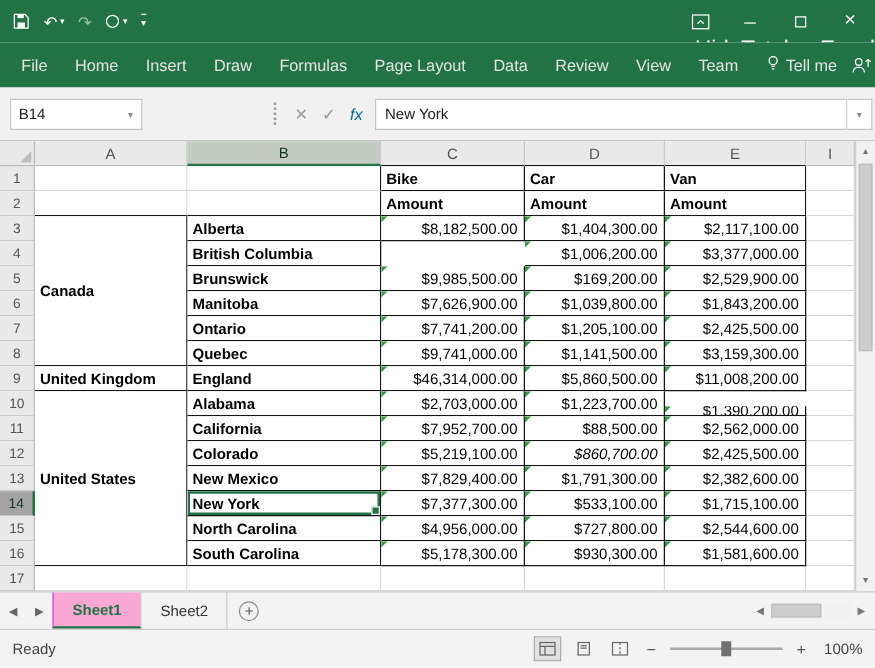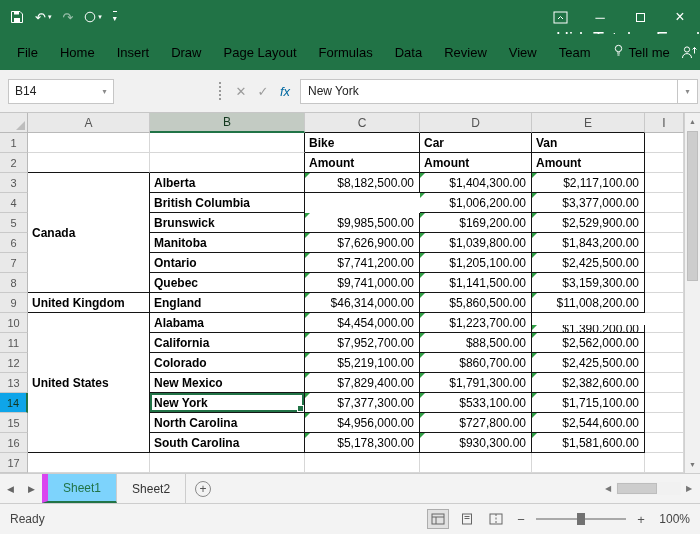--- a/index.html
+++ b/index.html
@@ -20,7 +20,7 @@
   .restore-box { width:9px; height:9px; border:1px solid #fff; display:block; }
 
   
-  .tabrow { position:absolute; top:34px; left:0; right:0; height:36px; background:#217346; display:flex; align-items:center; color:#000000; }
+  .tabrow { position:absolute; top:34px; left:0; right:0; height:36px; background:#217346; display:flex; align-items:center; color:#e5e5e5; }
   .rtabs { display:flex; height:100%; align-items:stretch; padding-left:6px; }
   .rtab { padding:0 11px; display:flex; align-items:center; gap:5px; font-size:13px; white-space:nowrap; }
   .share-btn { margin-left:auto; padding-right:14px; display:flex; align-items:center; }

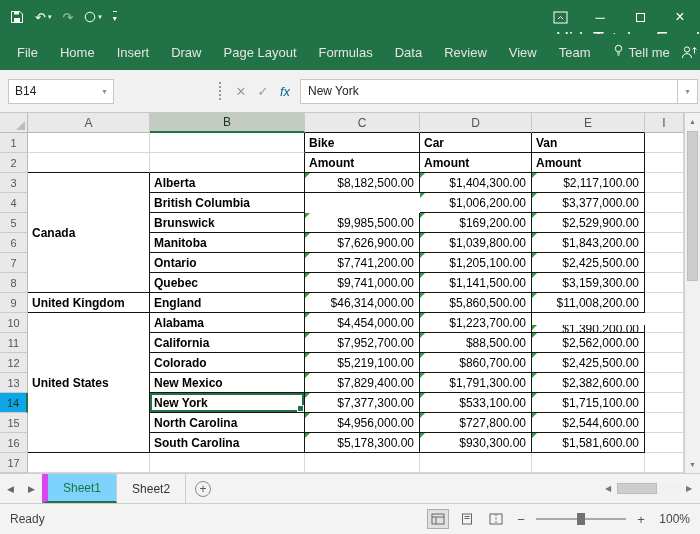--- a/index.html
+++ b/index.html
@@ -146,10 +146,10 @@
         <span>Draw</span>
       </div>
       <div class="rtab">
+        <span>Formulas</span>
+      </div>
+      <div class="rtab">
         <span>Page Layout</span>
-      </div>
-      <div class="rtab">
-        <span>Formulas</span>
       </div>
       <div class="rtab">
         <span>Data</span>

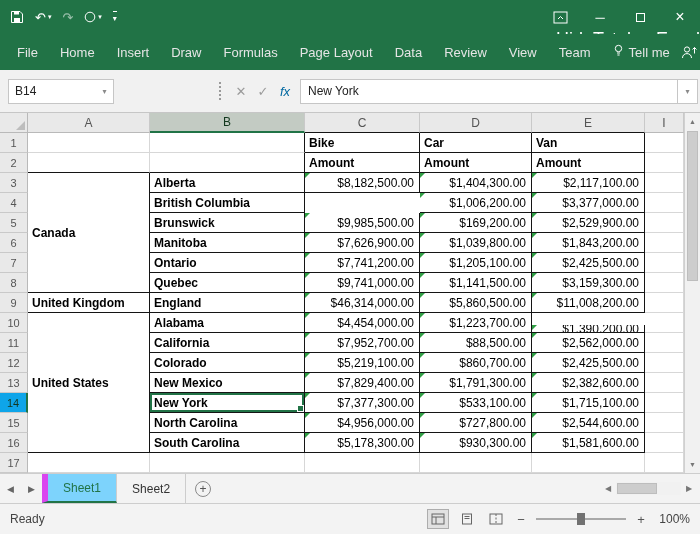--- a/index.html
+++ b/index.html
@@ -258,7 +258,7 @@
     <div class="cell blk num" style="grid-area: 10 / 6;">$11,008,200.00</div>
     <div class="cell blk bold country" style="grid-area: 11 / 2 / span 7;">United States</div>
     <div class="cell blk bold" style="grid-area: 11 / 3;">Alabama</div>
-    <div class="cell blk num" style="grid-area: 11 / 4;">$4,454,000.00</div>
+    <div class="cell blk num" style="grid-area: 11 / 4;">$2,703,000.00</div>
     <div class="cell blk num" style="grid-area: 11 / 5;">$1,223,700.00</div>
     <div class="cell blk num" style="grid-area: 11 / 6; margin-top: 12px;">$1,390,200.00</div>
     <div class="cell blk bold" style="grid-area: 12 / 3;">California</div>

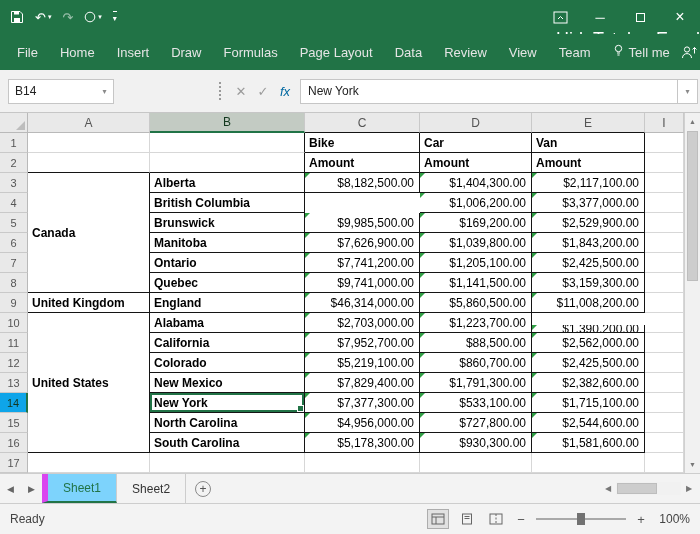--- a/index.html
+++ b/index.html
@@ -267,7 +267,7 @@
     <div class="cell blk num" style="grid-area: 12 / 6;">$2,562,000.00</div>
     <div class="cell blk bold" style="grid-area: 13 / 3;">Colorado</div>
     <div class="cell blk num" style="grid-area: 13 / 4;">$5,219,100.00</div>
-    <div class="cell blk num" style="grid-area: 13 / 5;">$860,700.00</div>
+    <div class="cell blk num" style="grid-area: 13 / 5; font-style: italic;">$860,700.00</div>
     <div class="cell blk num" style="grid-area: 13 / 6;">$2,425,500.00</div>
     <div class="cell blk bold" style="grid-area: 14 / 3;">New Mexico</div>
     <div class="cell blk num" style="grid-area: 14 / 4;">$7,829,400.00</div>

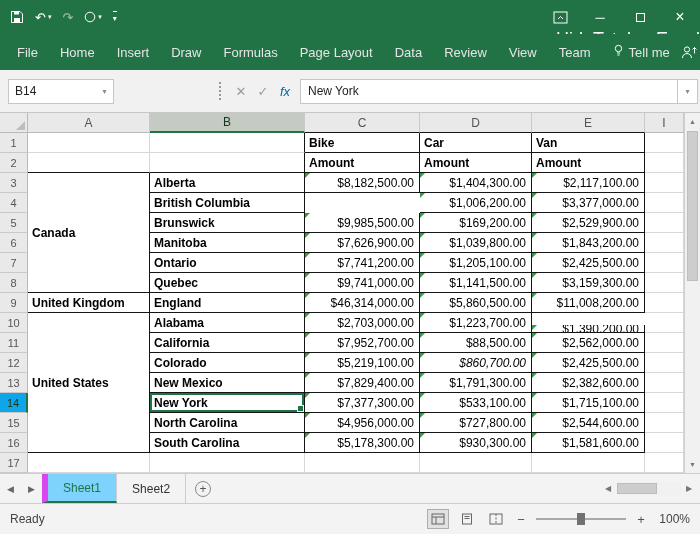--- a/index.html
+++ b/index.html
@@ -46,7 +46,7 @@
   .colhead.blkbot { border-bottom:1px solid #141414; }
   .colhead.selhdr { background:#c3cbc3; border-bottom:2px solid #217346; color:#13381f; }
   .rowhead { background:#e9e9e9; border-right:1px solid #b9b9b9; border-bottom:1px solid #c9c9c9; display:flex; align-items:center; justify-content:center; font-size:11px; color:#555; }
-  .rowhead.selhdr { background:#0ea5e9; border-right:2px solid #217346; color:#13381f;text-align:center; }
+  .rowhead.selhdr { background:#a3a3a3; border-right:2px solid #217346; color:#13381f;text-align:center; }
   .cell { background:#fff; border-right:1px solid #d7d7d7; border-bottom:1px solid #d7d7d7; display:flex; align-items:center; padding:0 3px 0 4px; font-size:12px; color:#000; overflow:hidden; white-space:nowrap; }
   .cell.blk { border-right-color:#141414; border-bottom-color:#141414; }
   .cell.rB { border-right-color:#141414; }

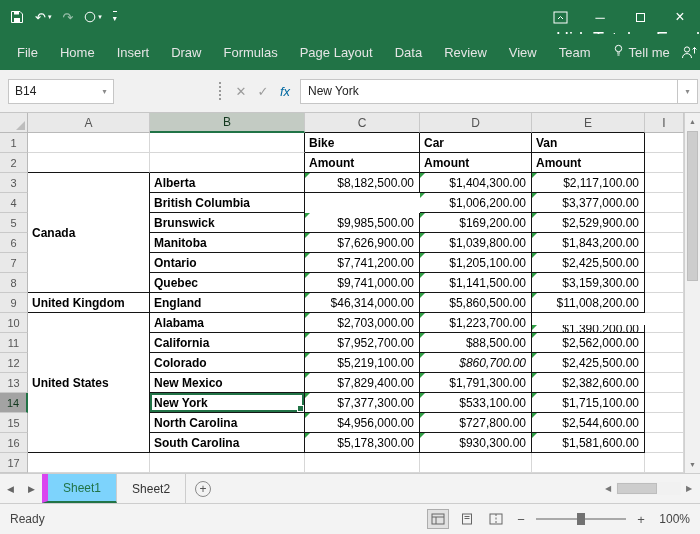--- a/index.html
+++ b/index.html
@@ -69,7 +69,7 @@
   .nav { width:21px; display:flex; align-items:center; justify-content:center; font-size:9px; color:#666; }
   .sheettabs { display:flex; align-items:stretch; }
   .sheettab { padding:0 15px; display:flex; align-items:center; font-size:12px; color:#333; border-right:1px solid #cdcdcd; }
-  .sheettab.active { background:#7dd3fc; color:#217346; font-weight:normal; border-left:6px solid #d946ef; border-bottom:2px solid #217346; }
+  .sheettab.active { background:#f9a8d4; color:#217346; font-weight:bold; border-left:1px solid #d946ef; border-bottom:2px solid #217346; }
   .addsheet { width:34px; display:flex; align-items:center; justify-content:center; }
   .addsheet span { width:16px; height:16px; border:1px solid #8a8a8a; border-radius:50%; display:flex; align-items:center; justify-content:center; font-size:12px; color:#555; }
   .hscroll { margin-left:auto; display:flex; align-items:center; width:100px; padding-right:3px; }

